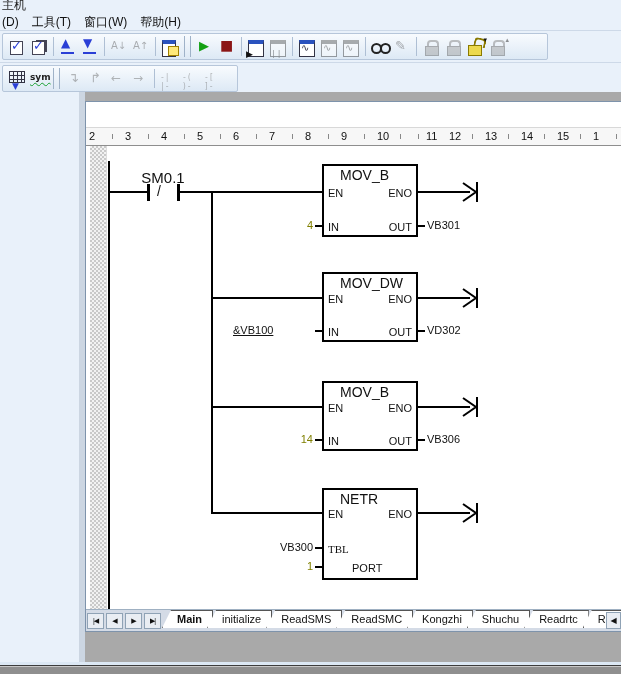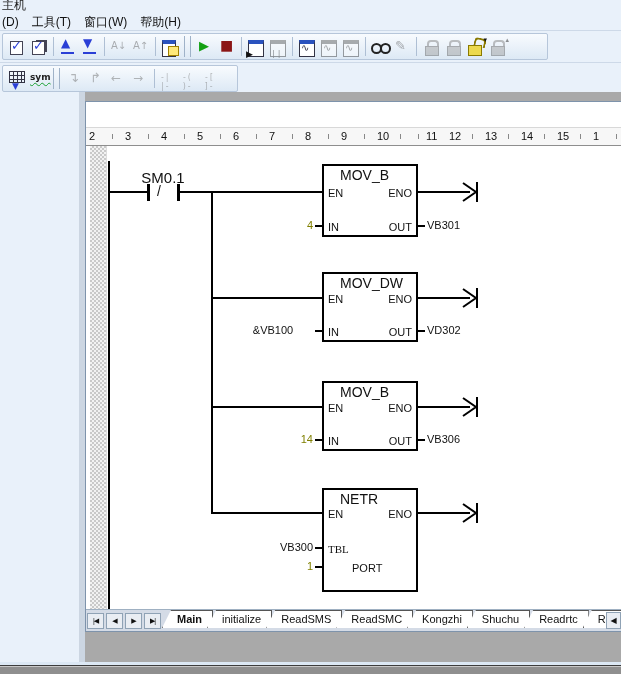--- a/index.html
+++ b/index.html
@@ -291,7 +291,7 @@
             <span class="pinlab" style="right: 4px; top: 52px;">OUT</span>
           </div>
           <div class="wire" style="left: 228px; top: 184px; width: 7px; height: 2px;"></div>
-          <span class="operand" style="left: 146px; top: 178px; width: 80px; text-align: center;">&amp;VB100</span>
+          <span class="operand" style="left: 146px; top: 178px; width: 80px; text-align: left; text-decoration: underline;">&amp;VB100</span>
           <div class="wire" style="left: 331px; top: 184px; width: 7px; height: 2px;"></div>
           <span class="operand" style="left: 340px; top: 178px;">VD302</span>
           <div class="wire" style="left: 331px; top: 151px; width: 43px; height: 2px;"></div>

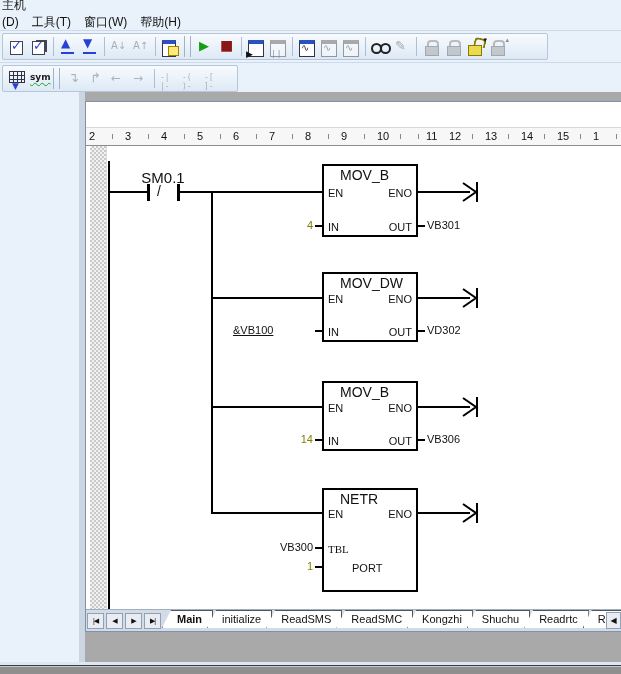--- a/index.html
+++ b/index.html
@@ -319,7 +319,7 @@
             <line x1="16" y1="1" x2="16" y2="21" stroke="#000" stroke-width="2"></line>
           </svg>
           <div class="wire" style="left: 126px; top: 366px; width: 109px; height: 2px;"></div>
-          <div class="lblock" style="left: 235px; top: 342px; height: 104px;">
+          <div class="lblock" style="left: 235px; top: 342px; height: 92px;">
             <div class="btitle">NETR</div>
             <span class="pinlab" style="left: 4px; top: 18px;">EN</span>
             <span class="pinlab" style="left: 4px; top: 53px; font-family: Liberation Serif, serif;">TBL</span>

